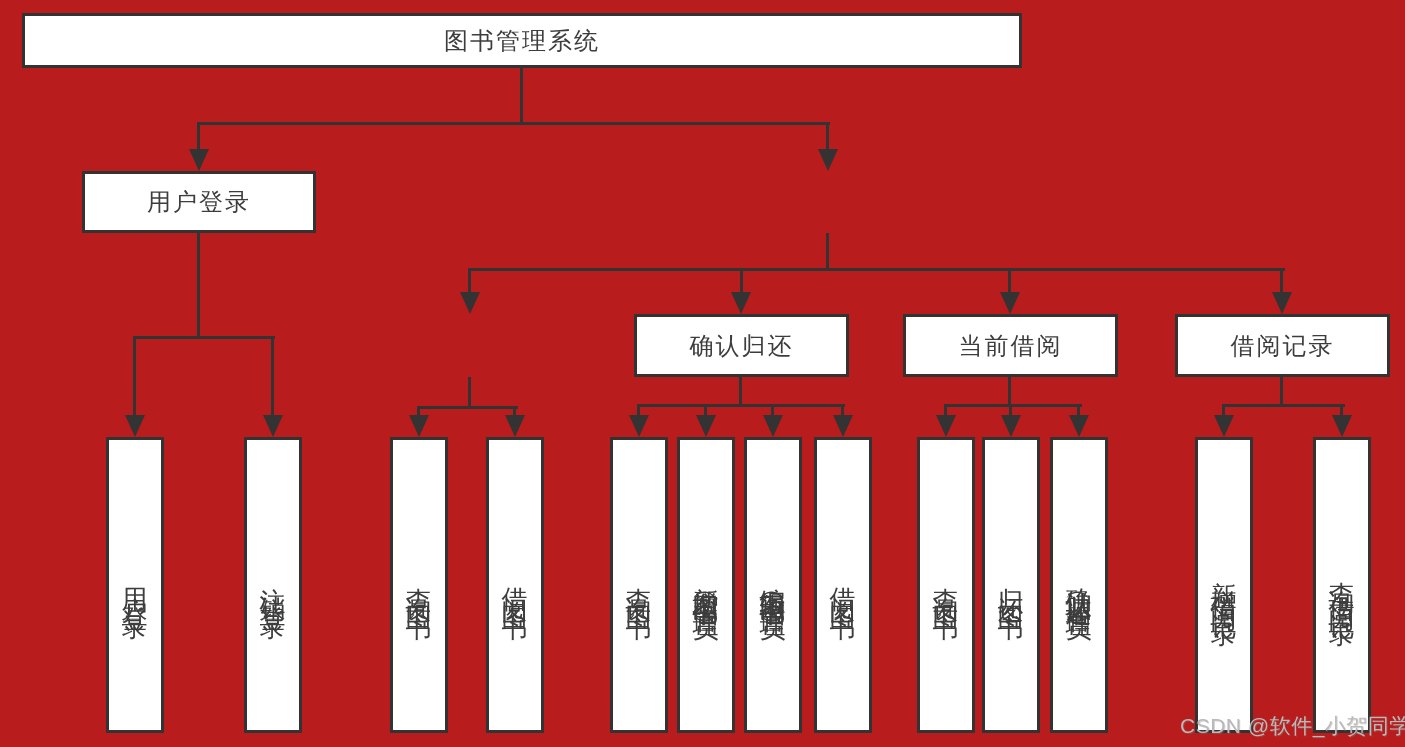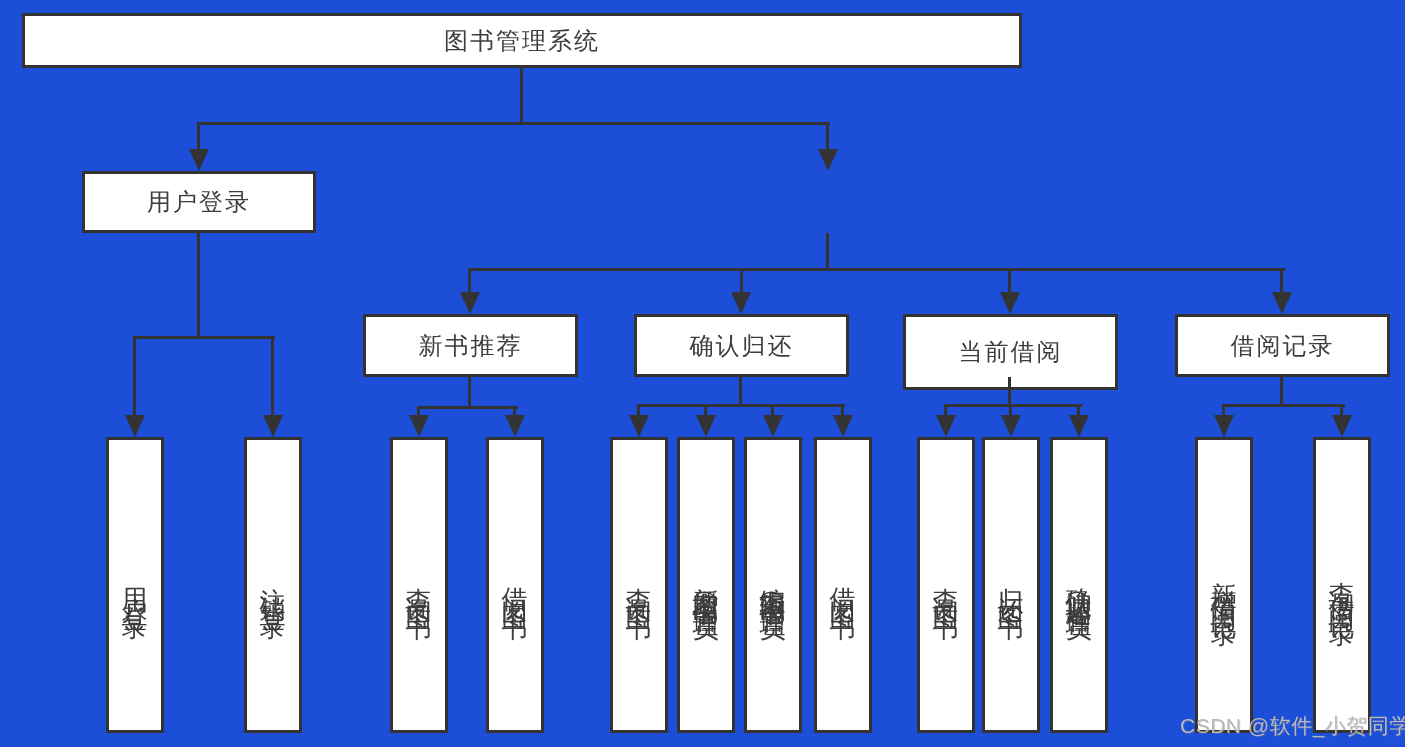--- a/index.html
+++ b/index.html
@@ -5,7 +5,7 @@
   html,body { margin:0; padding:0; background:#ffffff; }
   body { font-family:"Liberation Sans","DejaVu Sans",sans-serif; }
   #canvas {
-    position:relative; width:1405px; height:747px; background:#1d4ed8;
+    position:relative; width:1405px; height:747px; background:#b91c1c;
     overflow:hidden; color:#3d3d3d;
   }
   

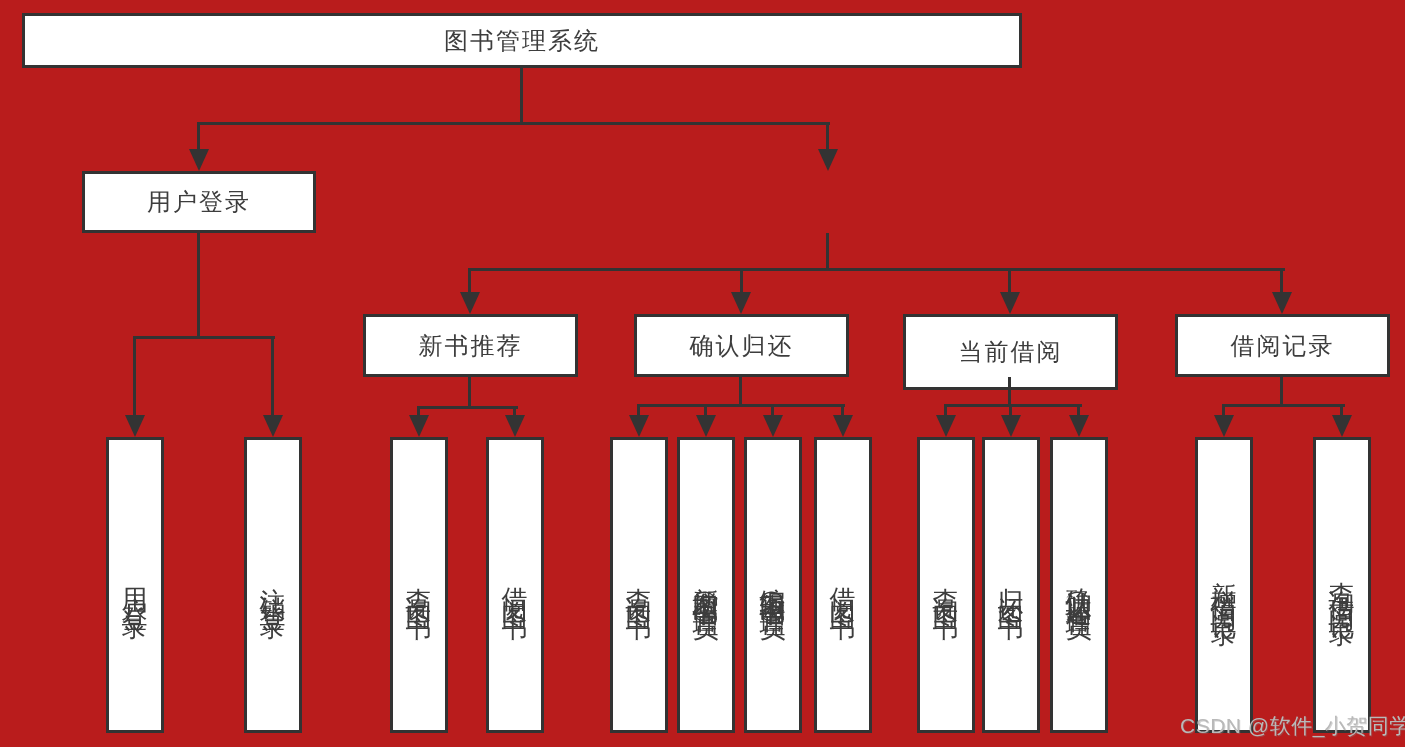--- a/index.html
+++ b/index.html
@@ -49,7 +49,6 @@
   <div class="hnode" style="left:82px; top:171px; width:234px; height:62px;">用户登录</div>
 
 
-  <div class="hnode" style="left:363px; top:314px; width:215px; height:63px;">新书推荐</div>
 
   <div class="hnode" style="left:634px; top:314px; width:215px; height:63px;">确认归还</div>
 

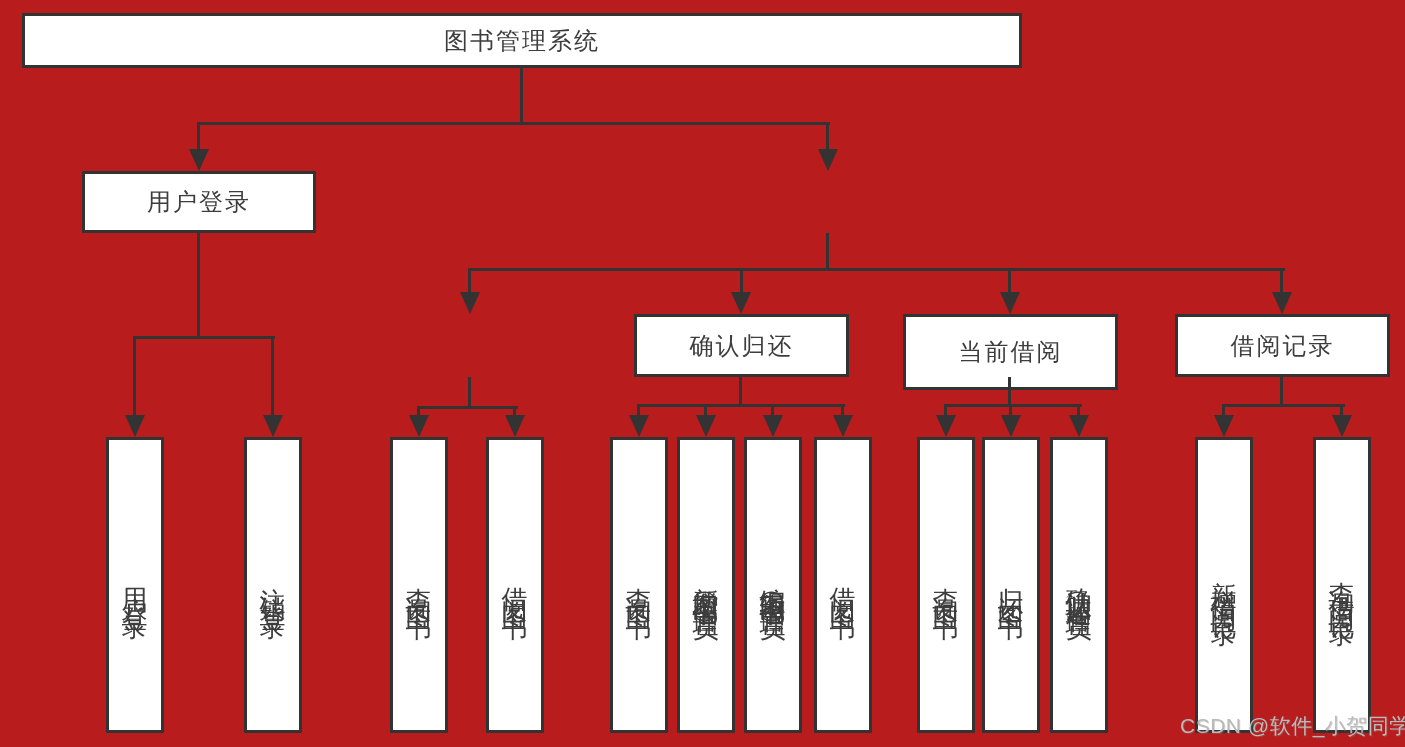--- a/index.html
+++ b/index.html
@@ -52,7 +52,7 @@
 
   <div class="hnode" style="left:634px; top:314px; width:215px; height:63px;">确认归还</div>
 
-  <div class="hnode" style="left:903px; top:314px; width:215px; height:76px;">当前借阅</div>
+  <div class="hnode" style="left:903px; top:314px; width:215px; height:63px;">当前借阅</div>
 
   <div class="hnode" style="left:1175px; top:314px; width:215px; height:63px;">借阅记录</div>
 

